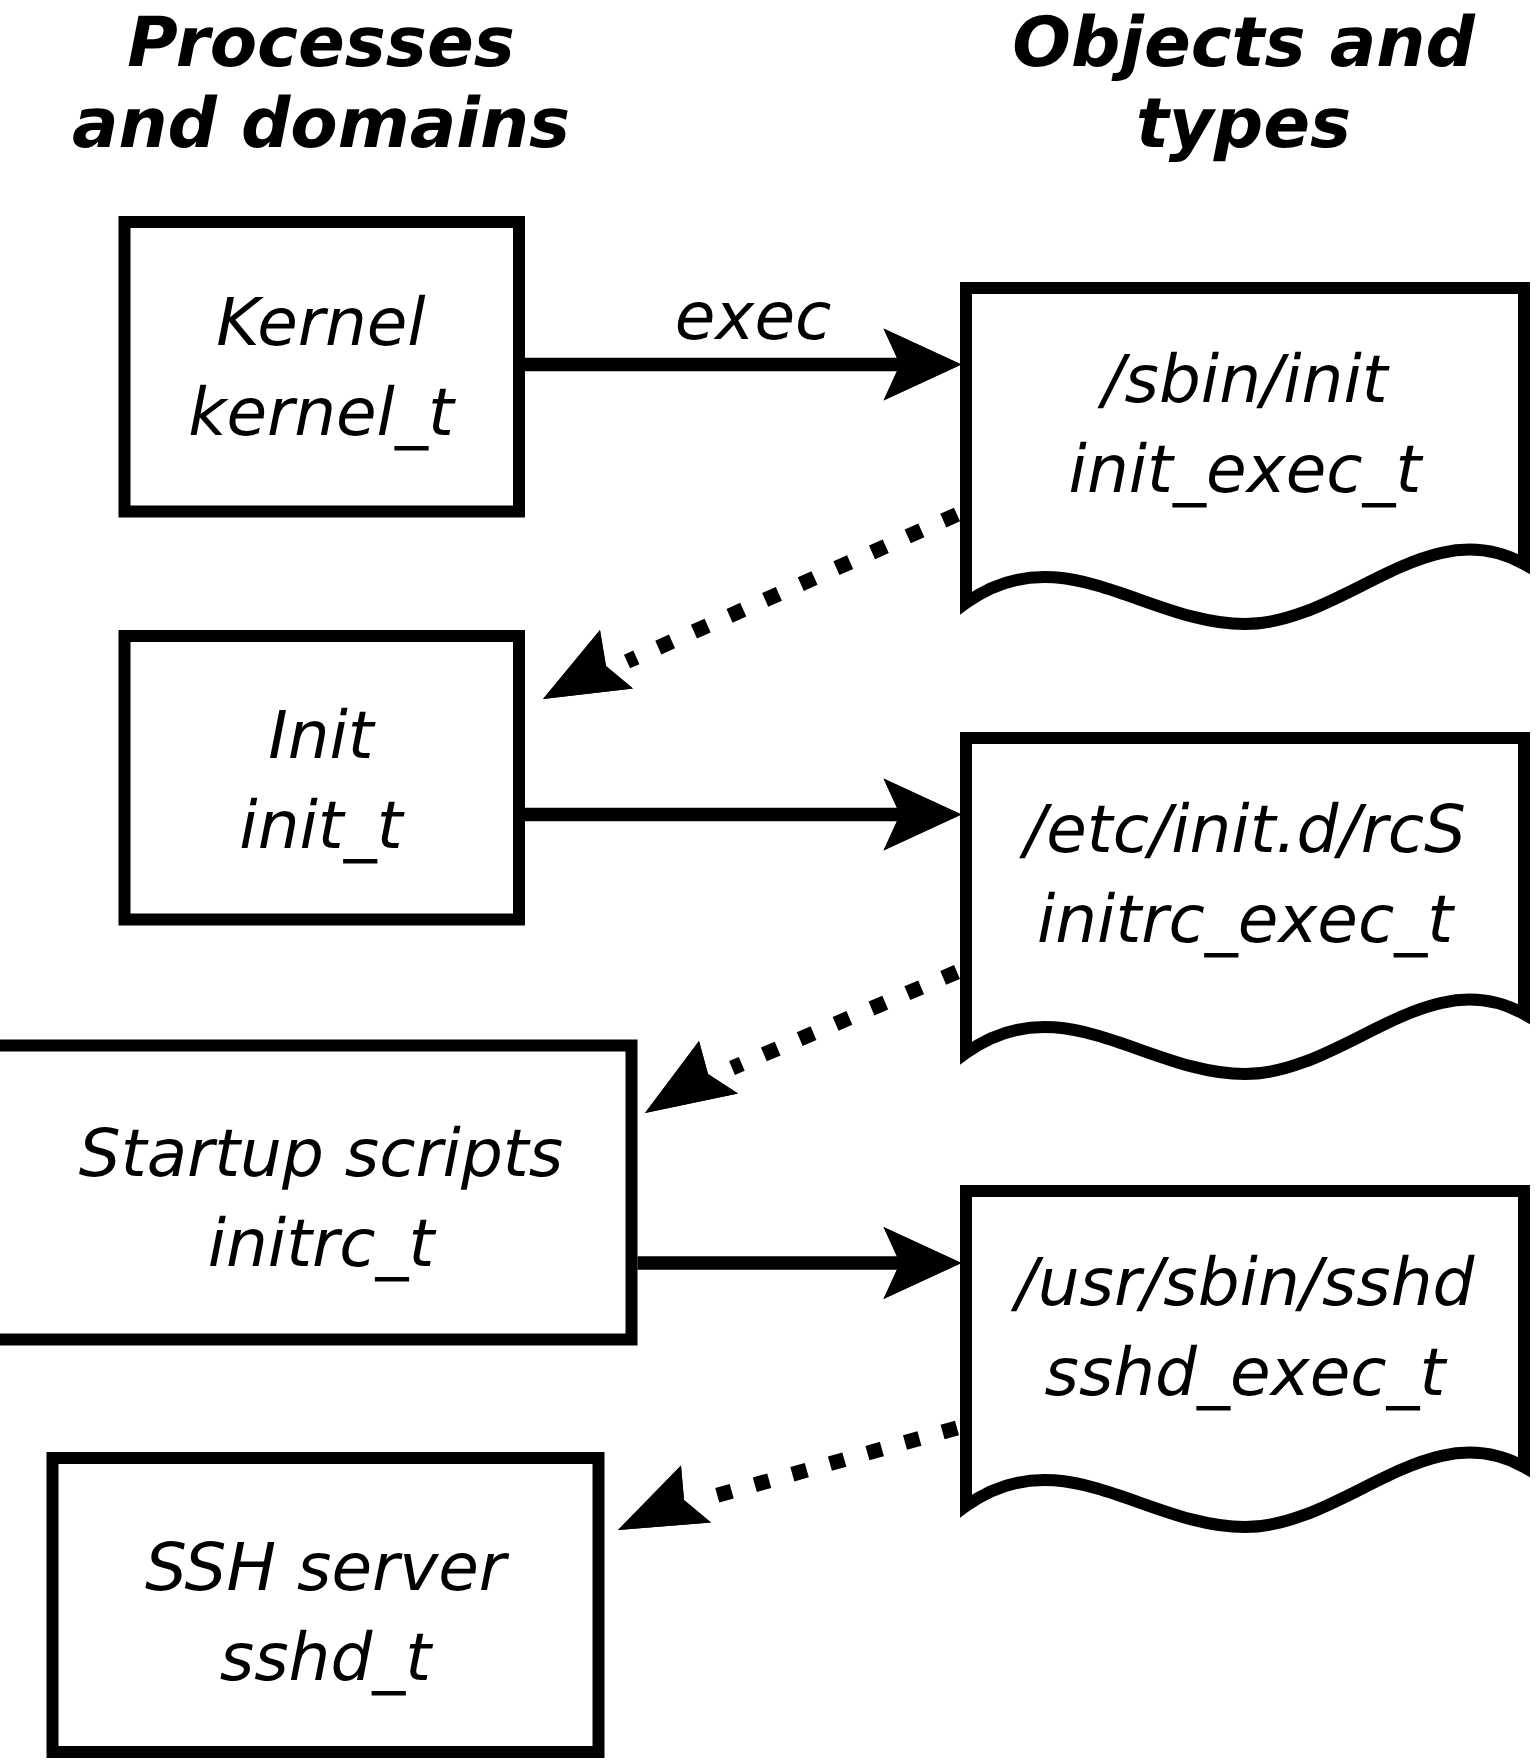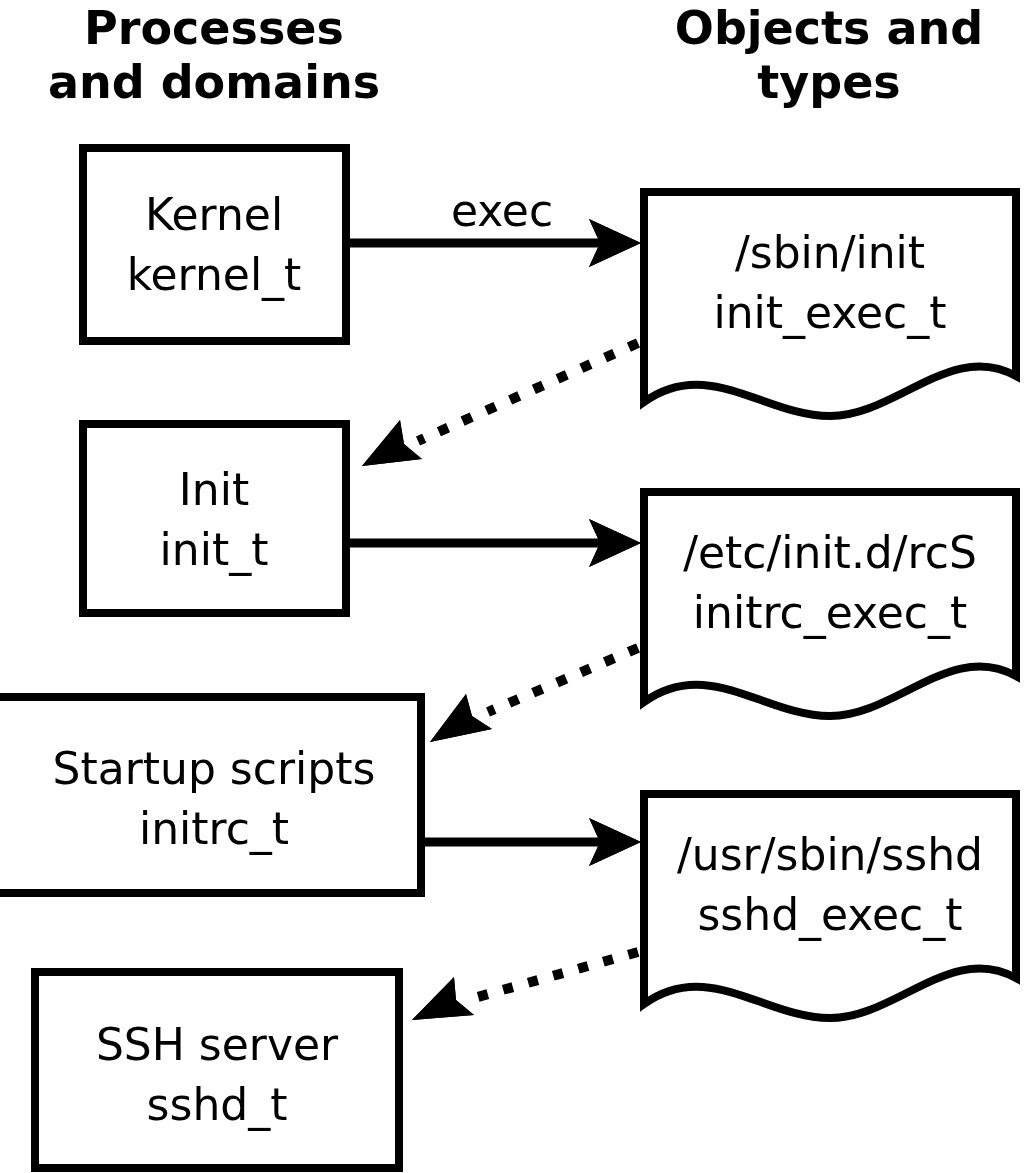--- a/index.html
+++ b/index.html
@@ -16,6 +16,7 @@
     height: 1173px;
     background: #ffffff;
     overflow: hidden;
+    font-style: italic;
   }
   #diagram-svg {
     position: absolute;

